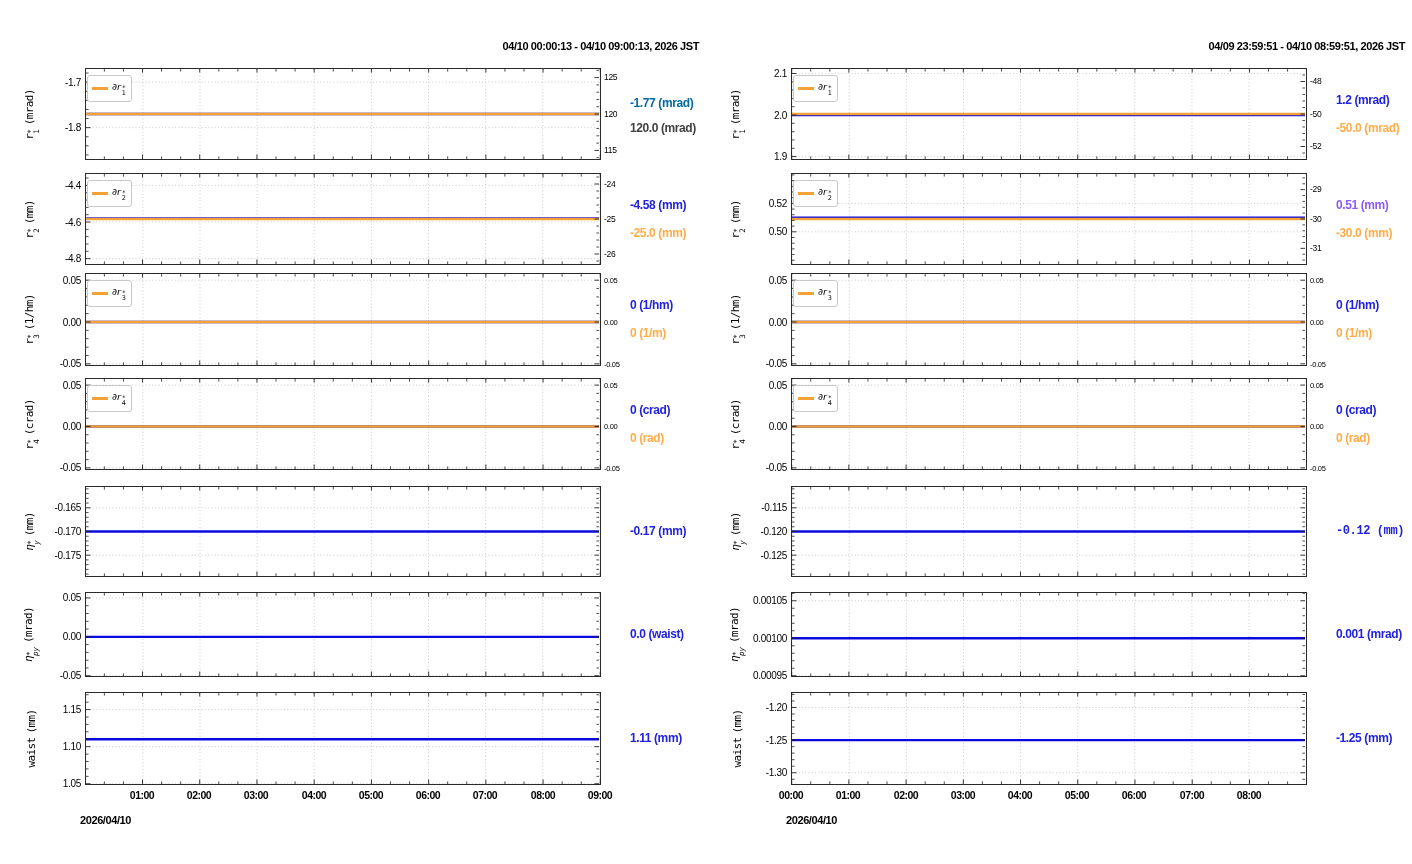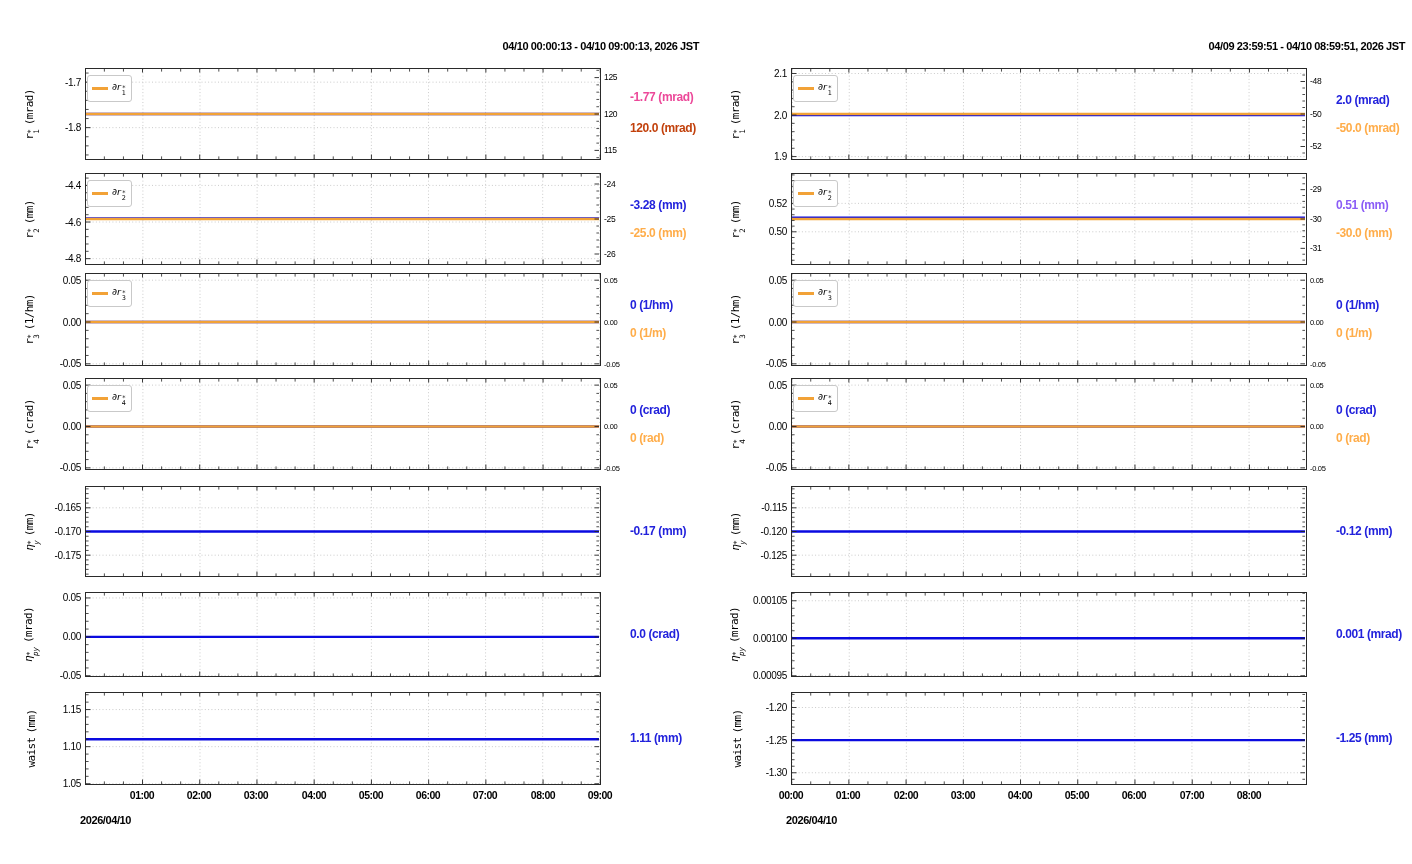--- a/index.html
+++ b/index.html
@@ -154,7 +154,7 @@
               <span>1</span>
             </span></span>
         </div>
-        <div class="vlab" style="top: 22px; color: #ec4899;">-1.77 (mrad)</div>
+        <div class="vlab" style="top: 28px; color: #0369a1;">-1.77 (mrad)</div>
         <div class="vlab" style="top: 53px; color: #c2410c;">120.0 (mrad)</div>
       </div>
       <div class="plot" style="top: 173px; height: 104px;">

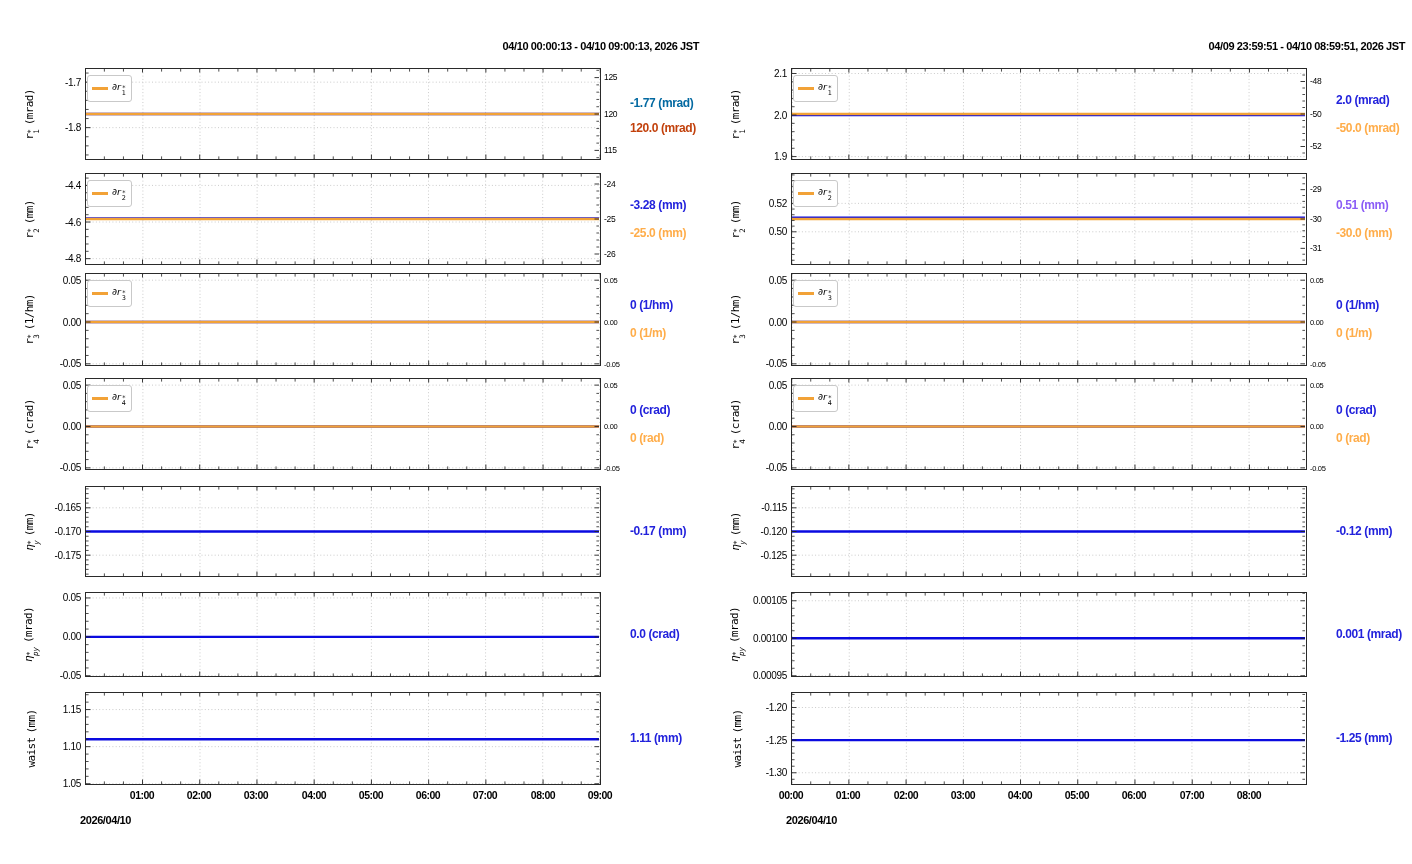--- a/index.html
+++ b/index.html
@@ -974,7 +974,7 @@
               <span>1</span>
             </span></span>
         </div>
-        <div class="vlab" style="top: 25px; color: rgb(34, 34, 220);">2.0 (mrad)</div>
+        <div class="vlab" style="top: 25px; color: rgb(34, 34, 220);">1.2 (mrad)</div>
         <div class="vlab" style="top: 53px; color: rgb(255, 173, 74);">-50.0 (mrad)</div>
       </div>
       <div class="plot" style="top: 173px; height: 92px;">

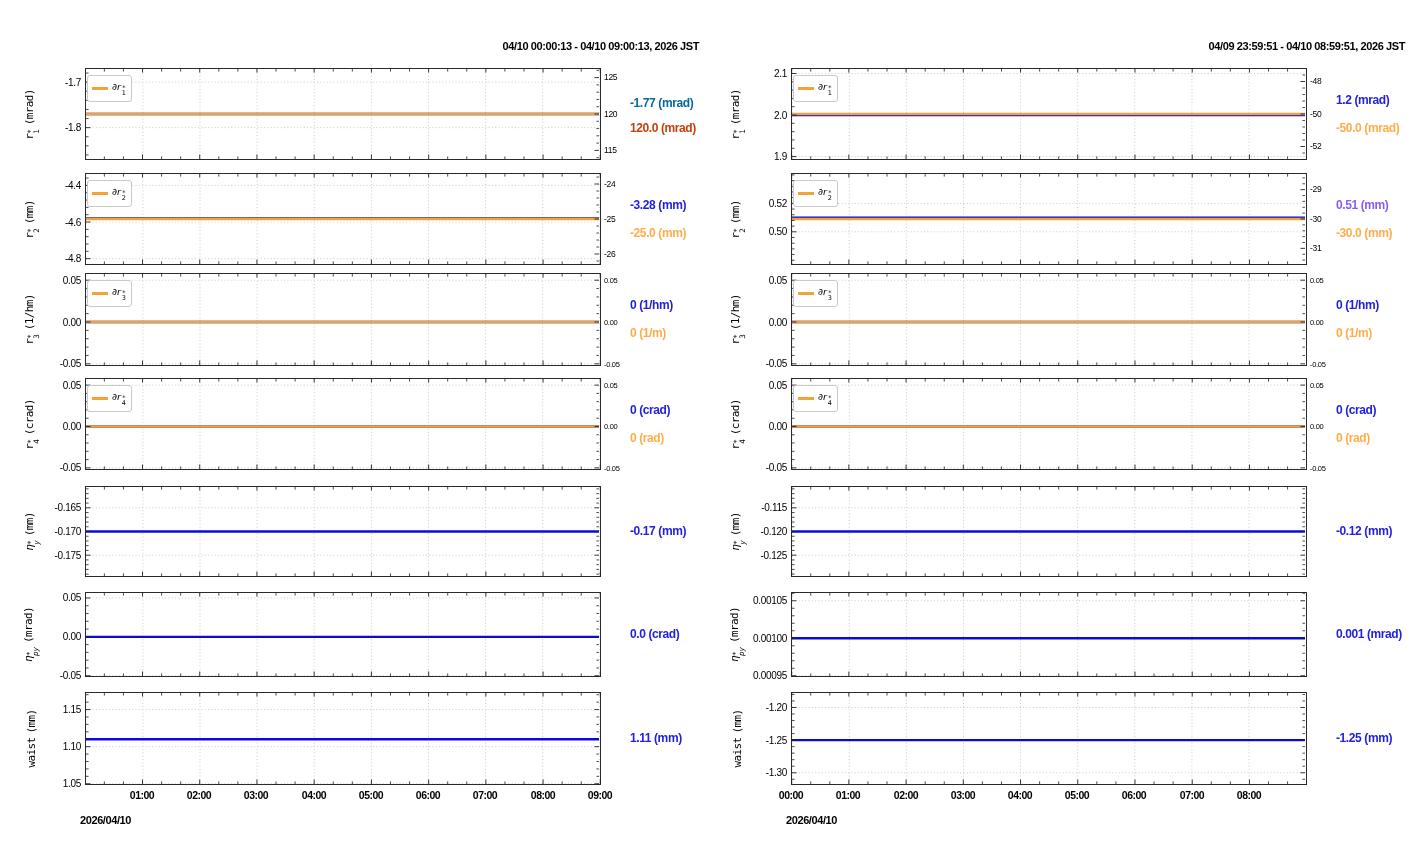--- a/index.html
+++ b/index.html
@@ -155,7 +155,7 @@
             </span></span>
         </div>
         <div class="vlab" style="top: 28px; color: #0369a1;">-1.77 (mrad)</div>
-        <div class="vlab" style="top: 53px; color: #c2410c;">120.0 (mrad)</div>
+        <div class="vlab" style="top: 53px; color: #404040;">120.0 (mrad)</div>
       </div>
       <div class="plot" style="top: 173px; height: 104px;">
         <svg width="706" height="92">

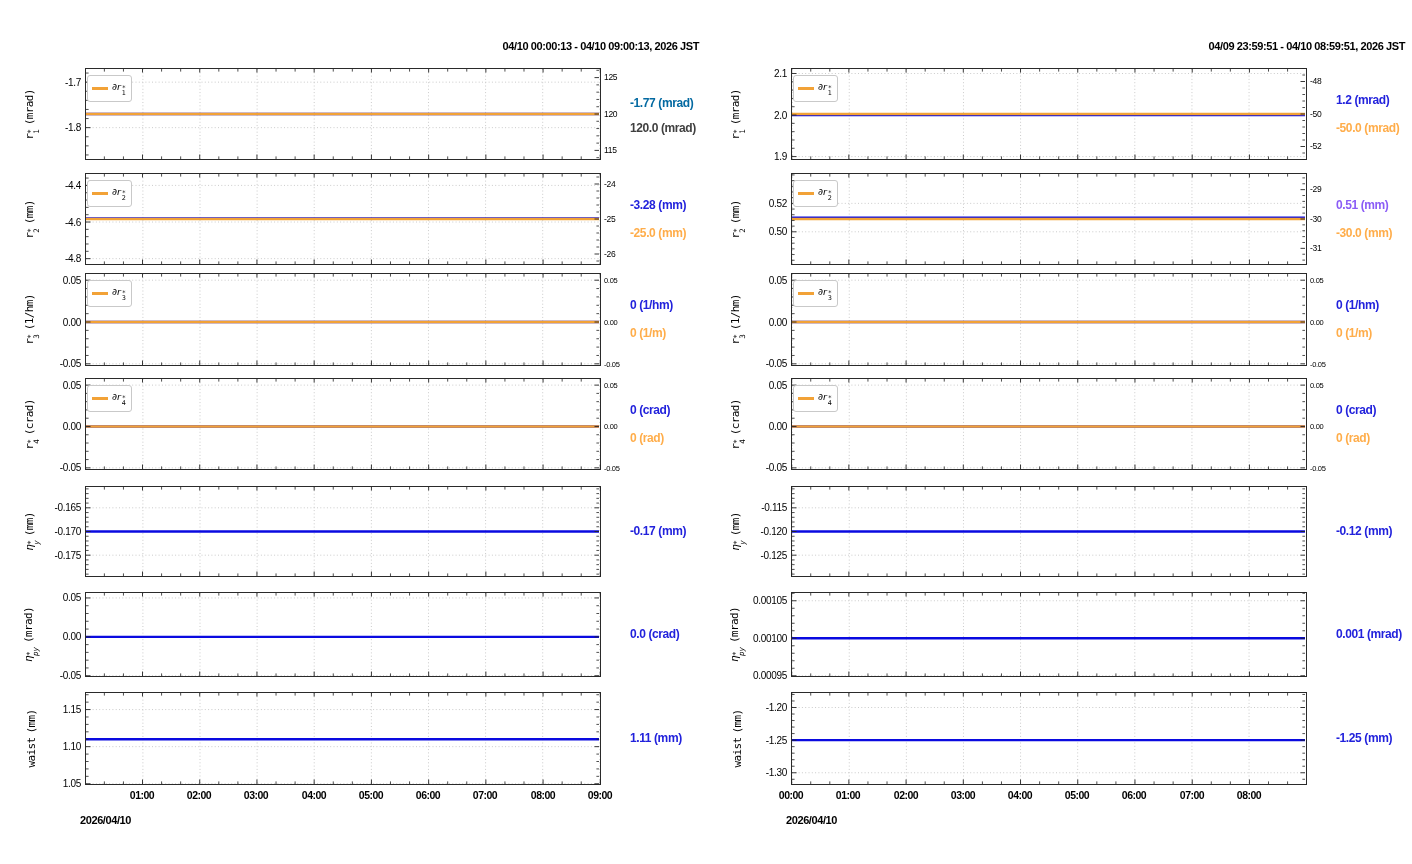--- a/index.html
+++ b/index.html
@@ -274,7 +274,7 @@
               <span>2</span>
             </span></span>
         </div>
-        <div class="vlab" style="top: 25px; color: rgb(34, 34, 220);">-3.28 (mm)</div>
+        <div class="vlab" style="top: 25px; color: rgb(34, 34, 220);">-4.58 (mm)</div>
         <div class="vlab" style="top: 53px; color: rgb(255, 173, 74);">-25.0 (mm)</div>
       </div>
       <div class="plot" style="top: 273px; height: 93px;">

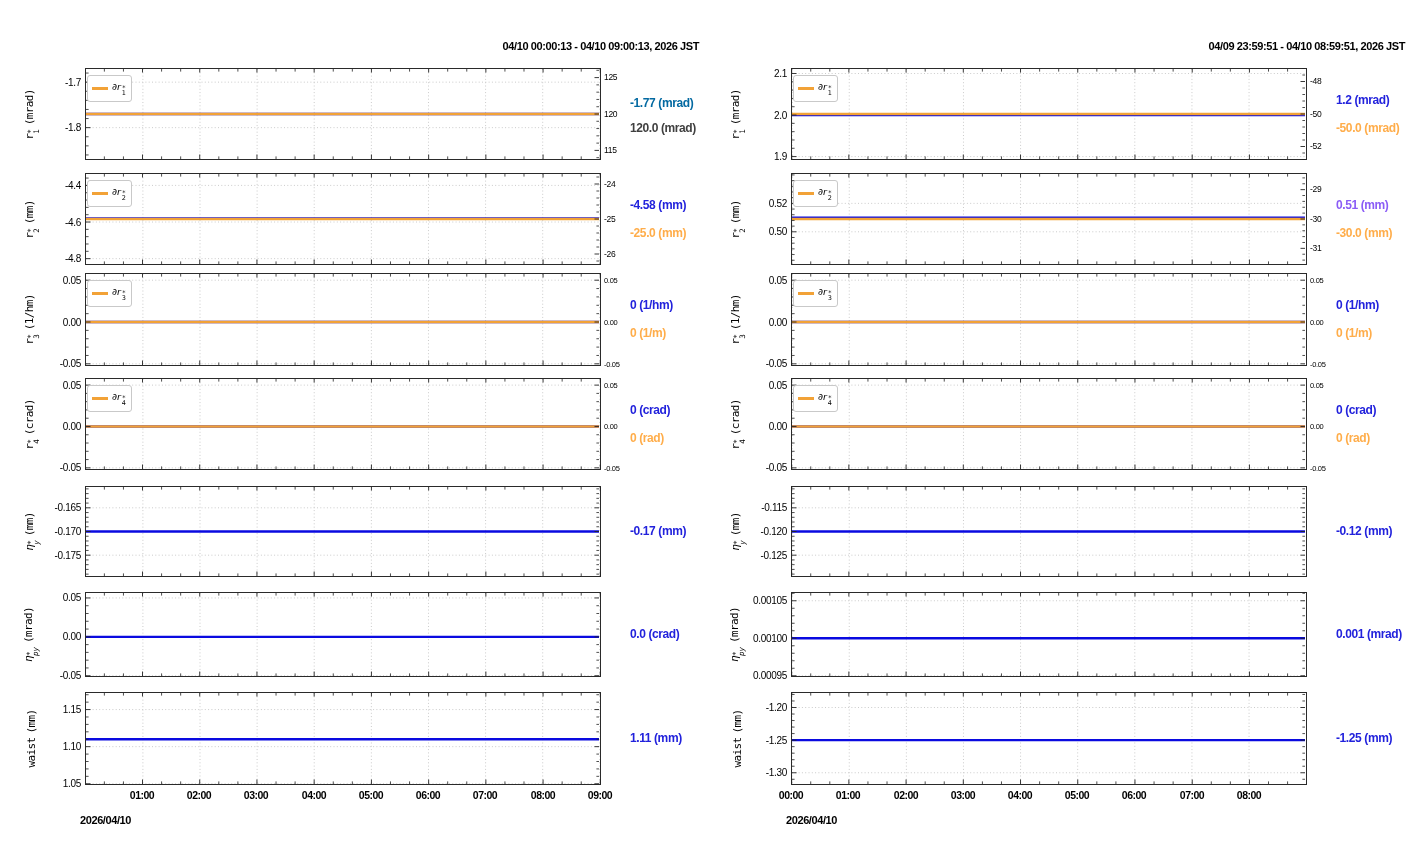--- a/index.html
+++ b/index.html
@@ -1454,7 +1454,7 @@
               <span>y</span>
             </span><span class="ylu">(mm)</span></span>
         </div>
-        <div class="vlab" style="top: 38px; color: rgb(34, 34, 220);">-0.12 (mm)</div>
+        <div class="vlab" style="top: 38px; color: rgb(34, 34, 220); font-family: Liberation Mono, monospace;">-0.12 (mm)</div>
       </div>
       <div class="plot" style="top: 592px; height: 62px;">
         <svg width="706" height="85">

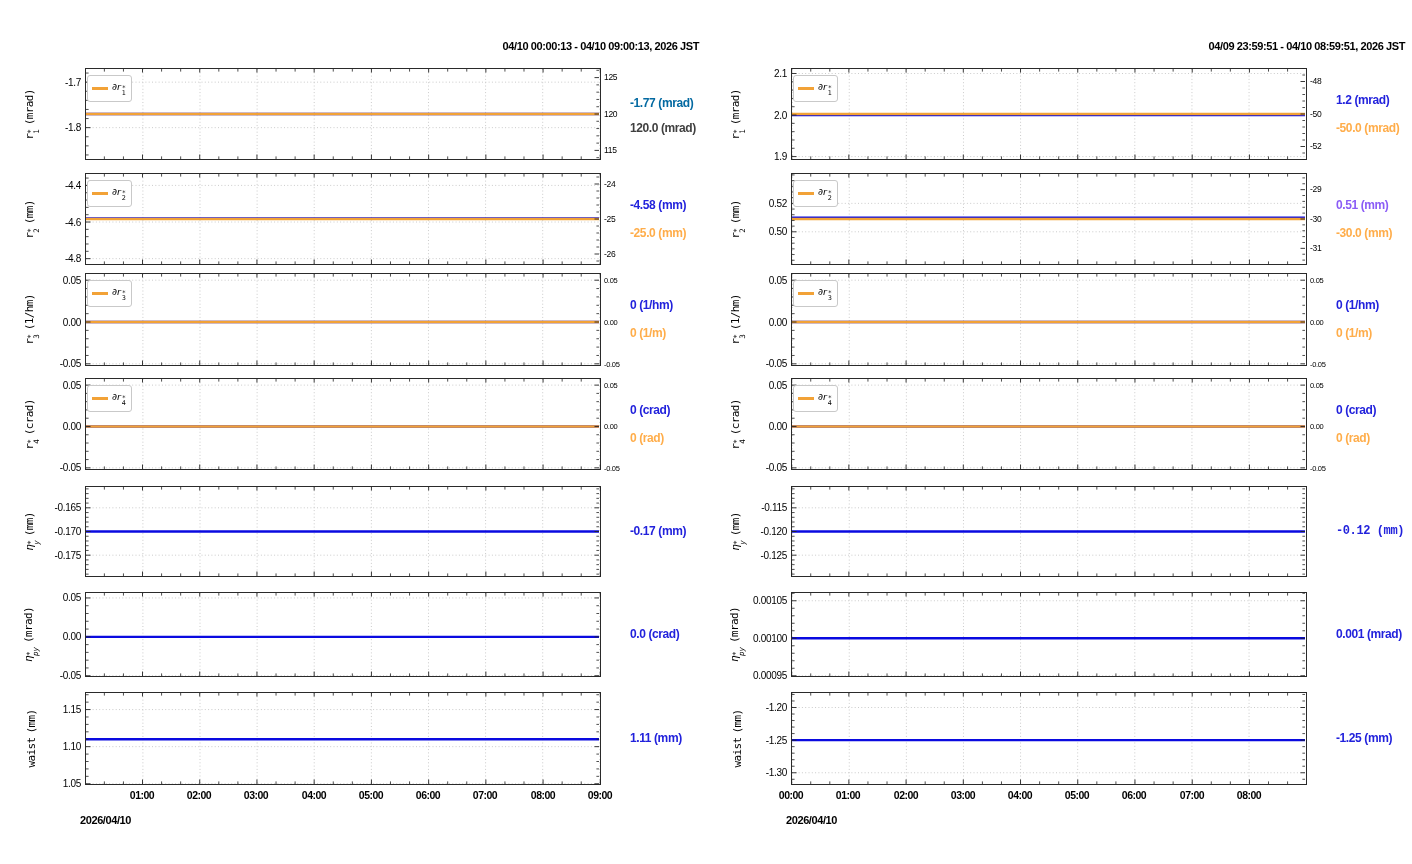--- a/index.html
+++ b/index.html
@@ -735,7 +735,7 @@
               <span>py</span>
             </span><span class="ylu">(mrad)</span></span>
         </div>
-        <div class="vlab" style="top: 35px; color: rgb(34, 34, 220);">0.0 (crad)</div>
+        <div class="vlab" style="top: 35px; color: rgb(34, 34, 220);">0.0 (waist)</div>
       </div>
       <div class="plot" style="top: 692px; height: 93px;">
         <svg width="706" height="93">

